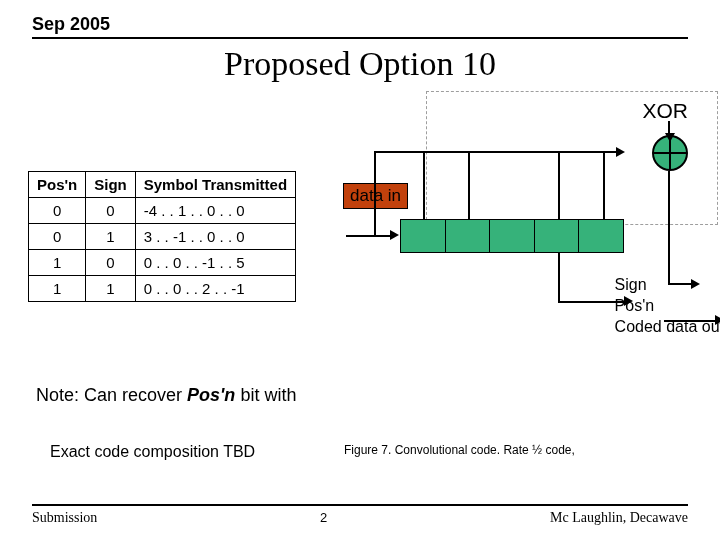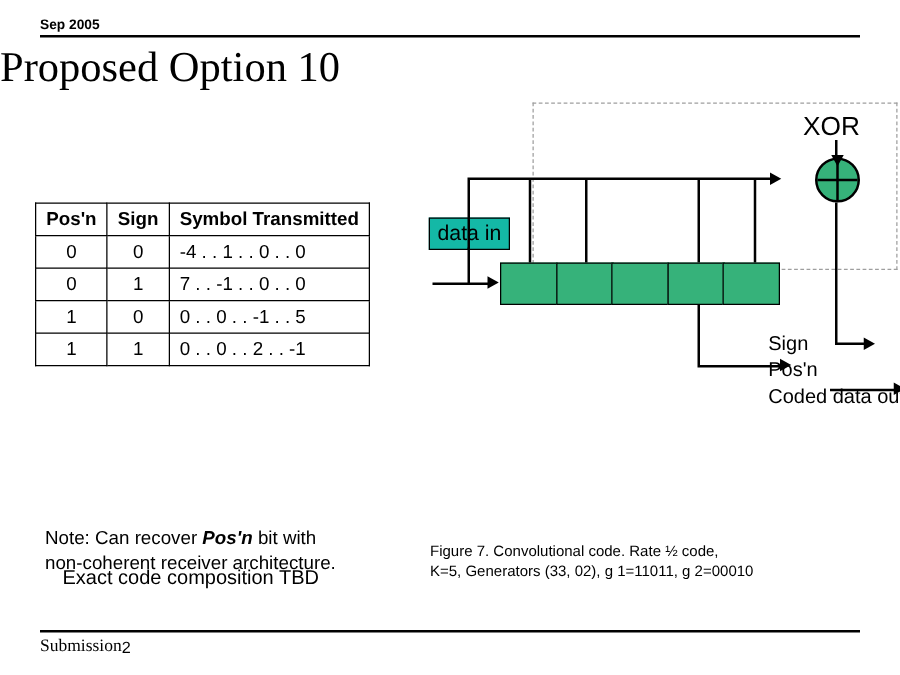--- a/index.html
+++ b/index.html
@@ -16,7 +16,7 @@
     justify-content: space-between;
     padding: 14px 32px 2px 32px;
     font-weight: bold;
-    font-size: 11px;
+    font-size: 18px;
   }
   .header-rule {
     margin: 0 32px;

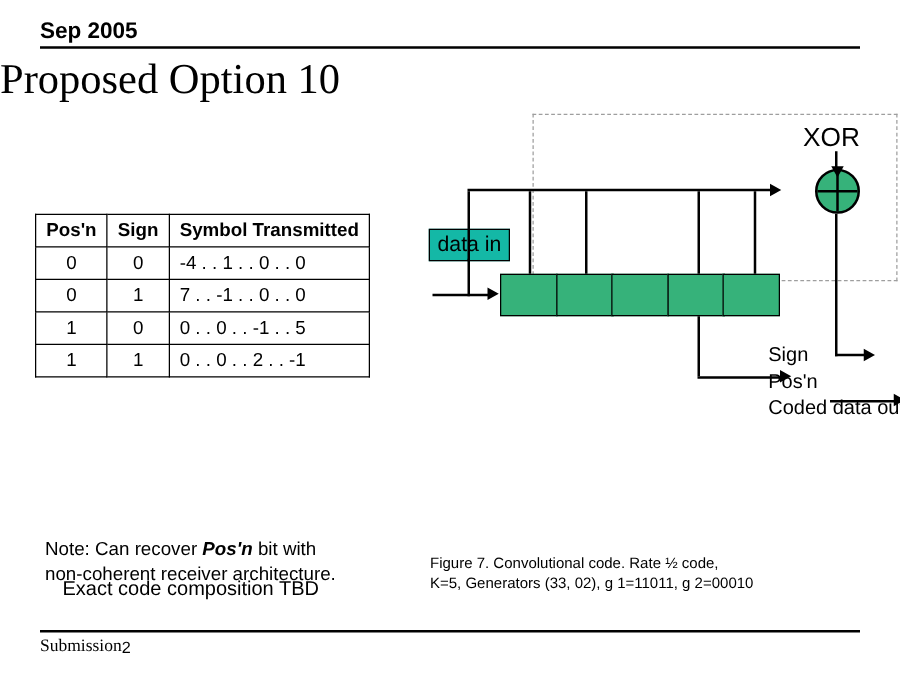--- a/index.html
+++ b/index.html
@@ -24,7 +24,7 @@
     border-top: 2px solid #000;
   }
   .title {
-    text-align: left;
+    text-align: center;
     font-family: "Times New Roman", serif;
     font-size: 34px;
     font-weight: normal;

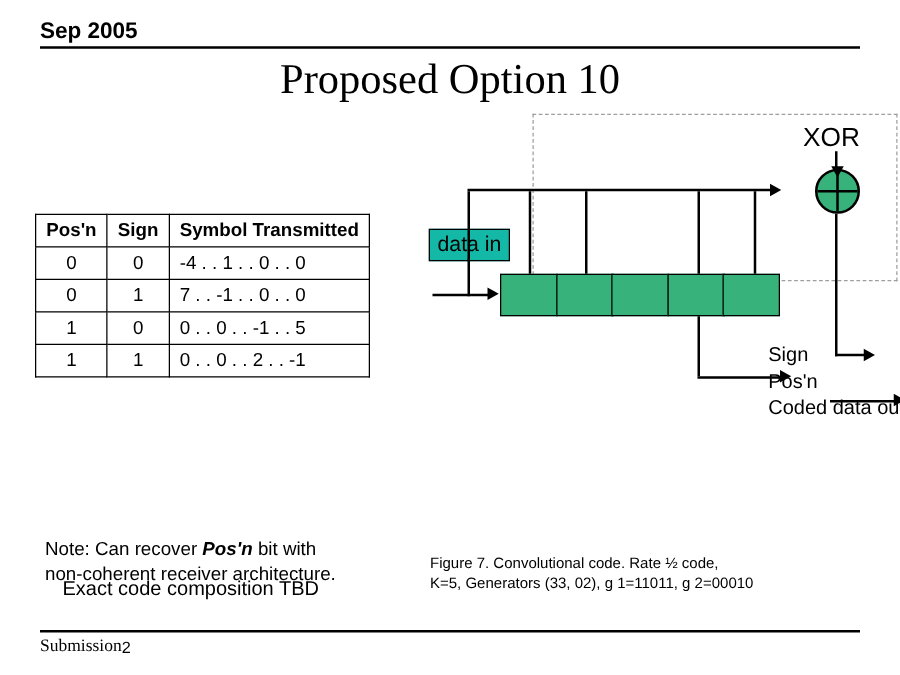--- a/index.html
+++ b/index.html
@@ -129,7 +129,7 @@
     font-size: 17px;
     border: 1px solid #000;
     padding: 2px 6px;
-    background: #14b8a6;
+    background: #c2410c;
   }
 
   .sig-labels {

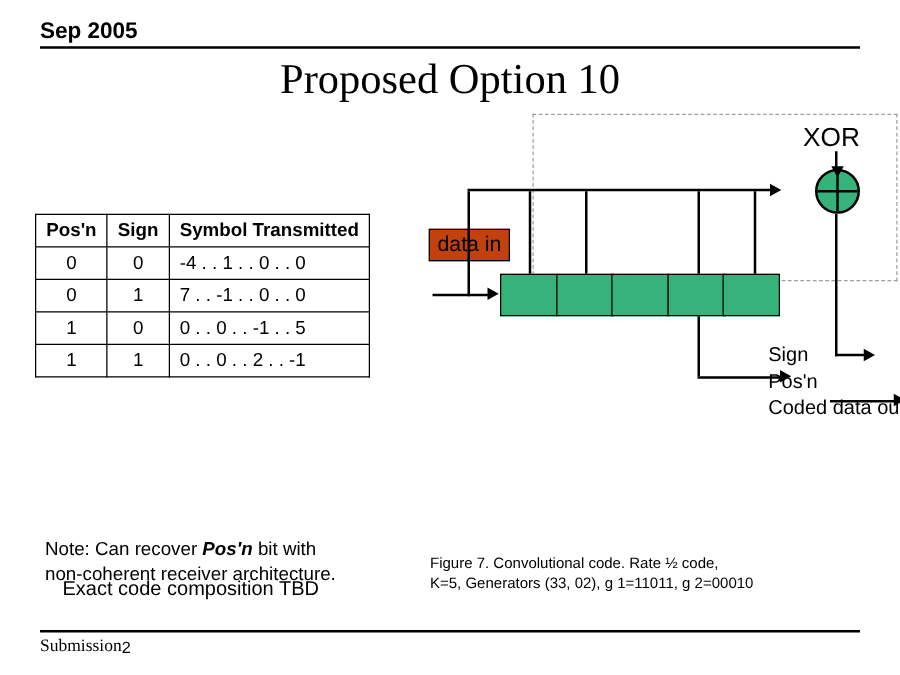--- a/index.html
+++ b/index.html
@@ -202,7 +202,7 @@
     <tr>
       <td class="center">0</td>
       <td class="center">1</td>
-      <td> 7 . . -1 . .  0 . .  0</td>
+      <td> 3 . . -1 . .  0 . .  0</td>
     </tr>
     <tr>
       <td class="center">1</td>

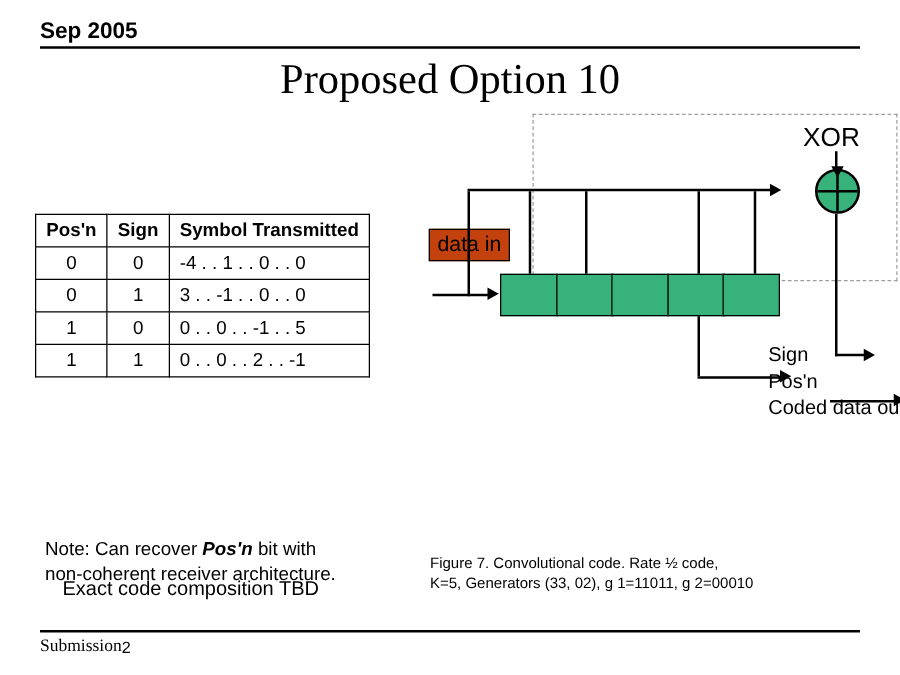--- a/index.html
+++ b/index.html
@@ -86,9 +86,8 @@
     position: absolute;
     left: 36px;
     top: 300px;
-    font-size: 15px;
+    font-size: 18px;
     line-height: 1.35;
-    margin-top: 47px;
   }
   .note b { font-style: italic; }
 

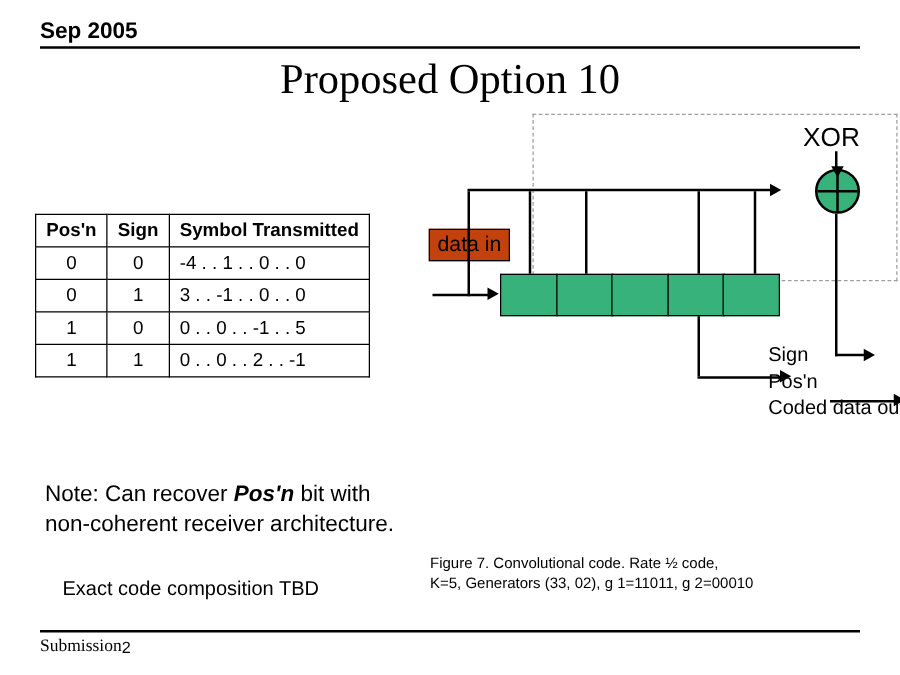--- a/index.html
+++ b/index.html
@@ -218,7 +218,6 @@
 
   <div class="note">
     <span>Note: Can recover </span><b>Pos'n</b><span> bit with</span><br>
-    <span>non-coherent receiver architecture.</span>
   </div>
 
   <div class="tbd">Exact code composition TBD</div>

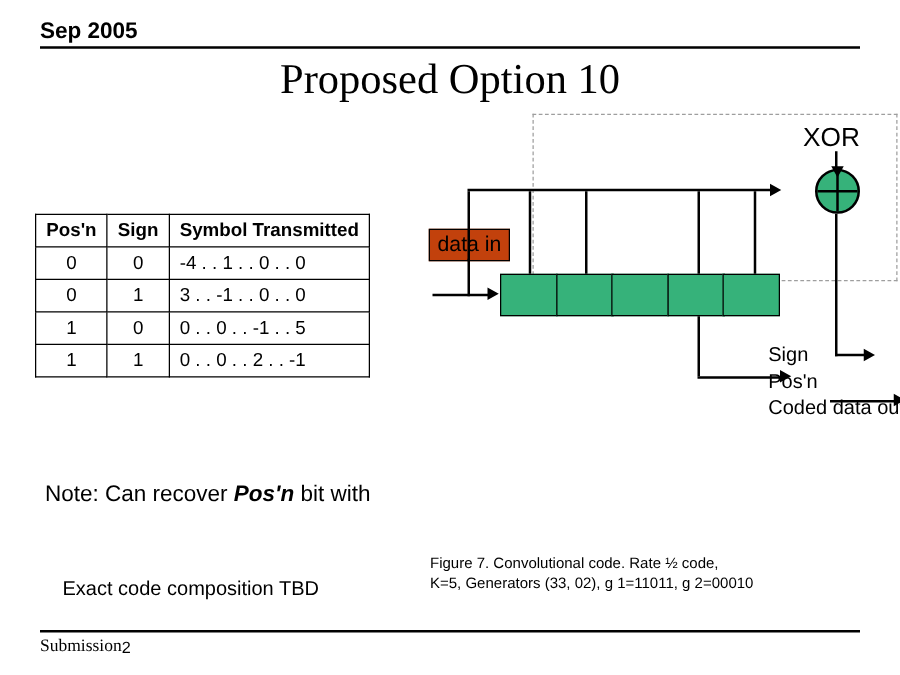--- a/index.html
+++ b/index.html
@@ -94,7 +94,7 @@
   .tbd {
     position: absolute;
     left: 50px;
-    top: 380px;
+    top: 360px;
     font-size: 16px;
   }
 

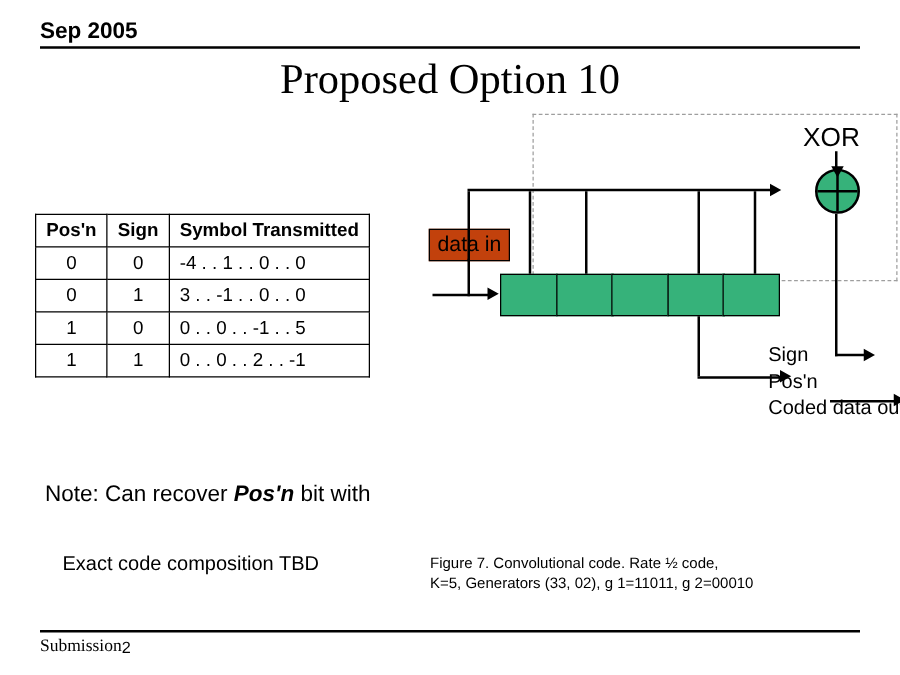--- a/index.html
+++ b/index.html
@@ -262,7 +262,6 @@
 
   <div class="fig-caption">
     <div>Figure 7. Convolutional code. Rate ½ code,</div>
-    <div>K=5, Generators (33, 02), g 1=11011, g 2=00010</div>
   </div>
 
 </div>

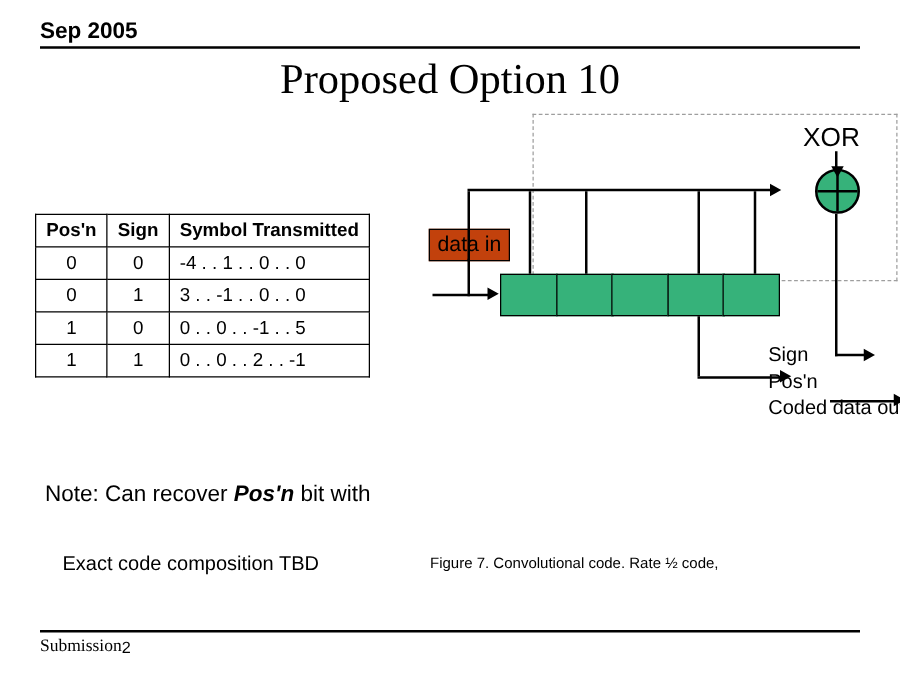--- a/index.html
+++ b/index.html
@@ -162,6 +162,7 @@
   }
   .footer-row {
     display: flex;
+    justify-content: space-between;
     font-family: "Times New Roman", serif;
     font-size: 14px;
   }

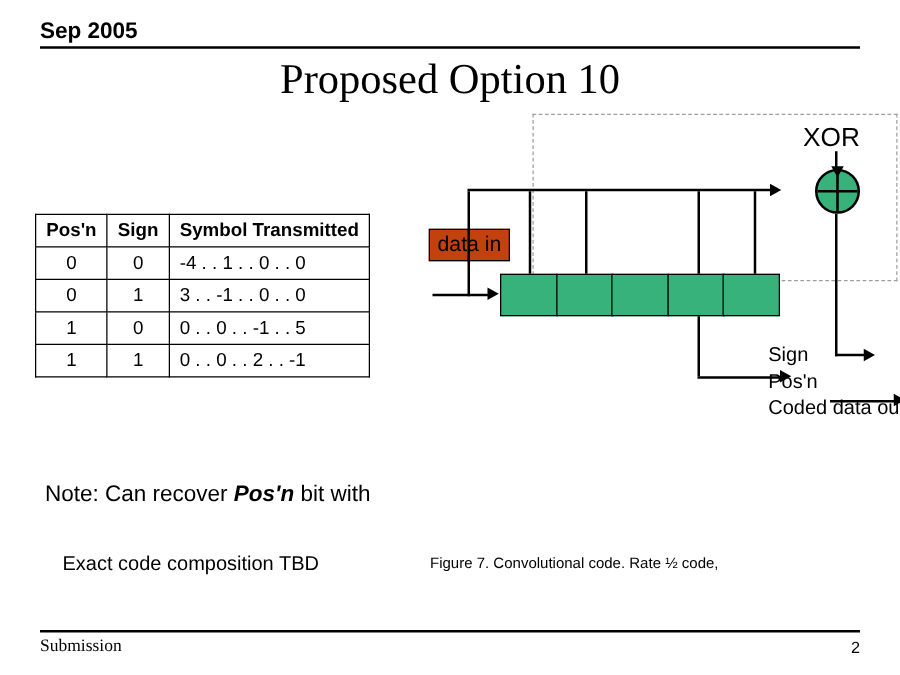--- a/index.html
+++ b/index.html
@@ -272,6 +272,7 @@
   <div class="footer-row">
     <span>Submission</span>
     <span class="mid">2</span>
+    <span>Mc Laughlin, Decawave</span>
   </div>
 </div>
 

